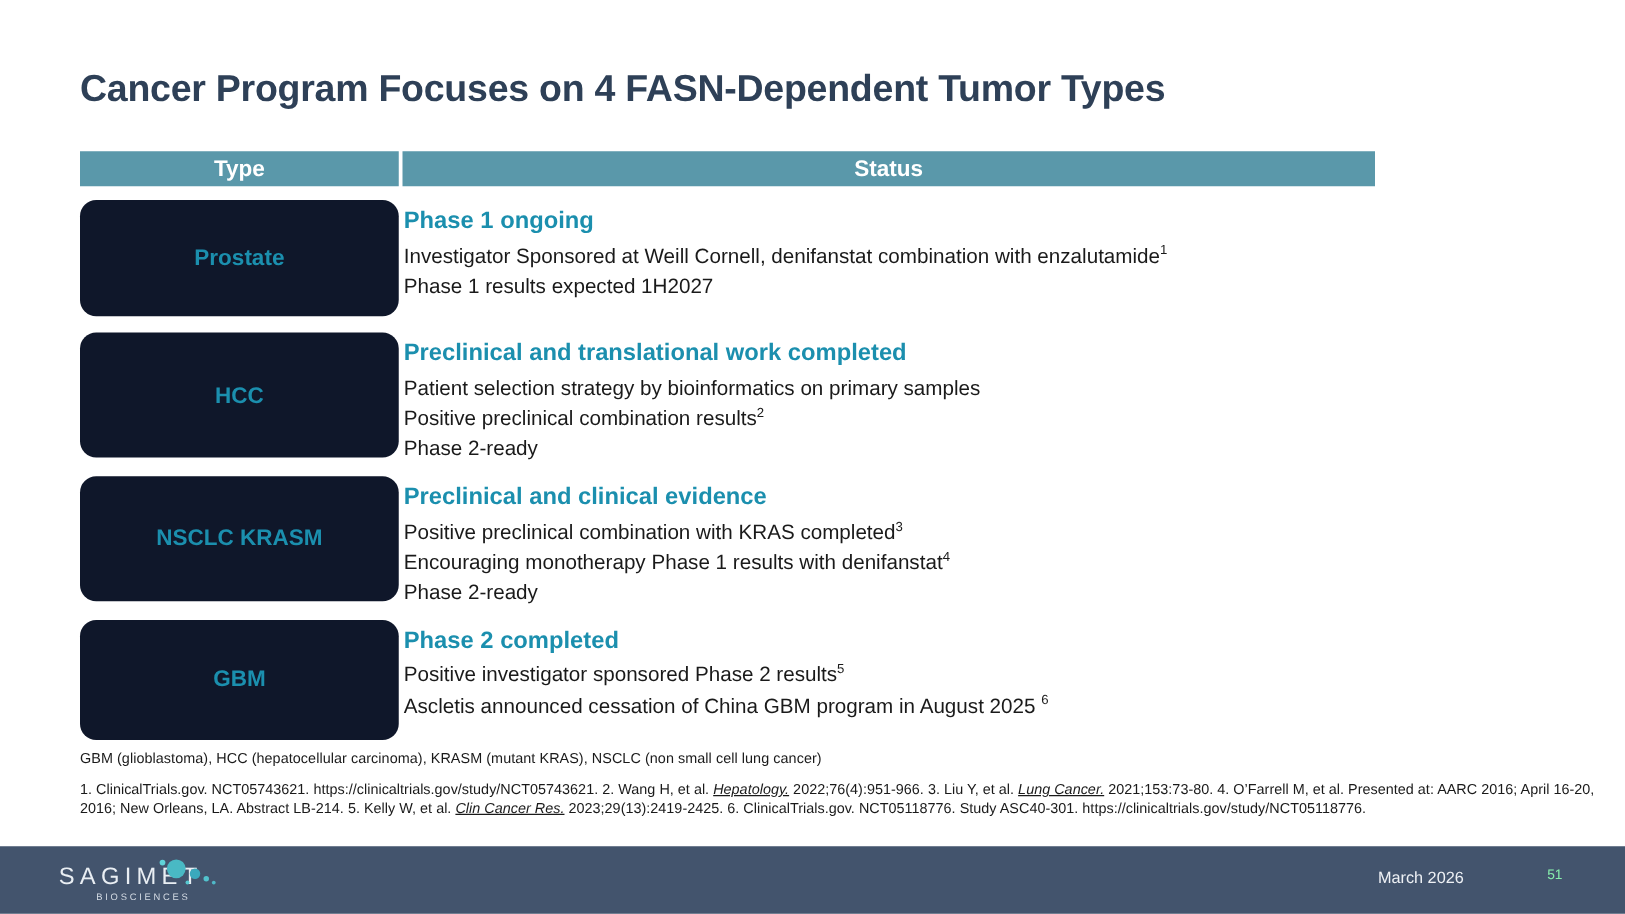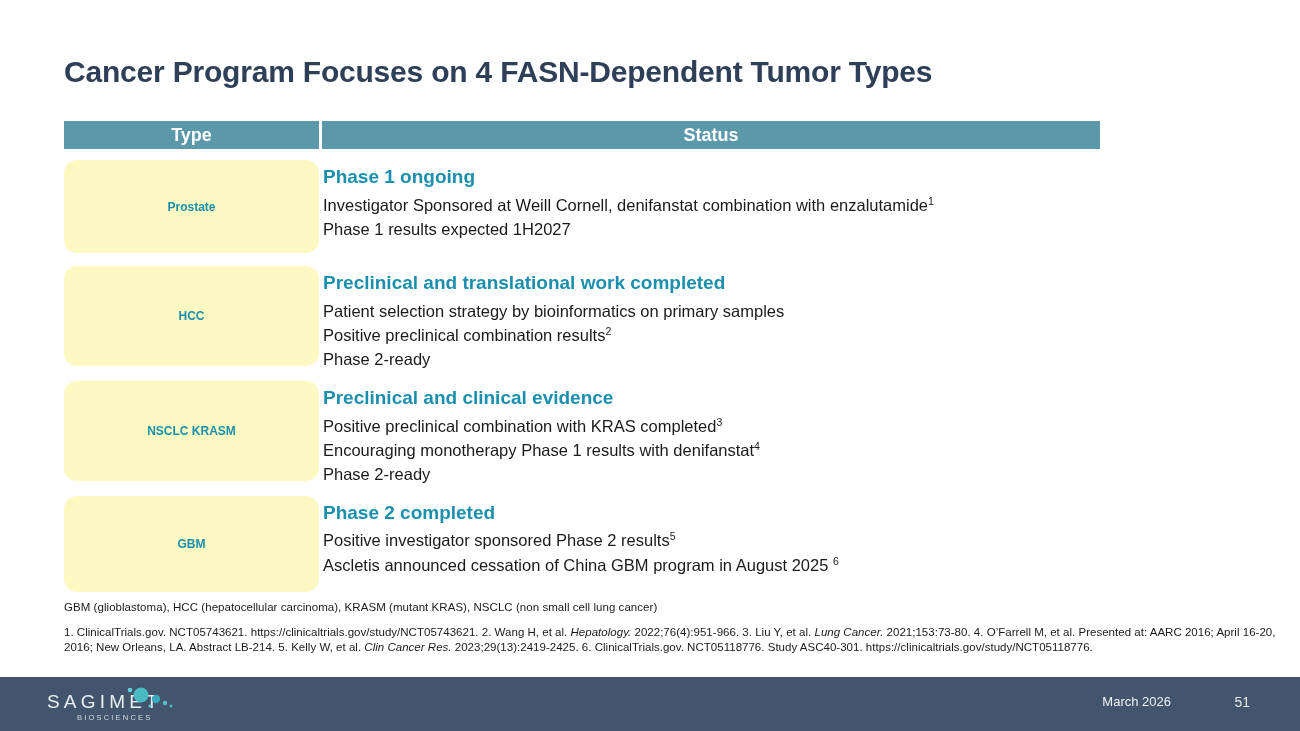--- a/index.html
+++ b/index.html
@@ -63,13 +63,13 @@
   }
   .type-cell {
     width: 255px;
-    background: #fef9c3;
+    background: #0f172a;
     border-radius: 13px;
     display: flex;
     align-items: center;
     justify-content: center;
     color: #1b8fae;
-    font-size: 12px;
+    font-size: 18px;
     font-weight: bold;
     flex: 0 0 255px;
   }

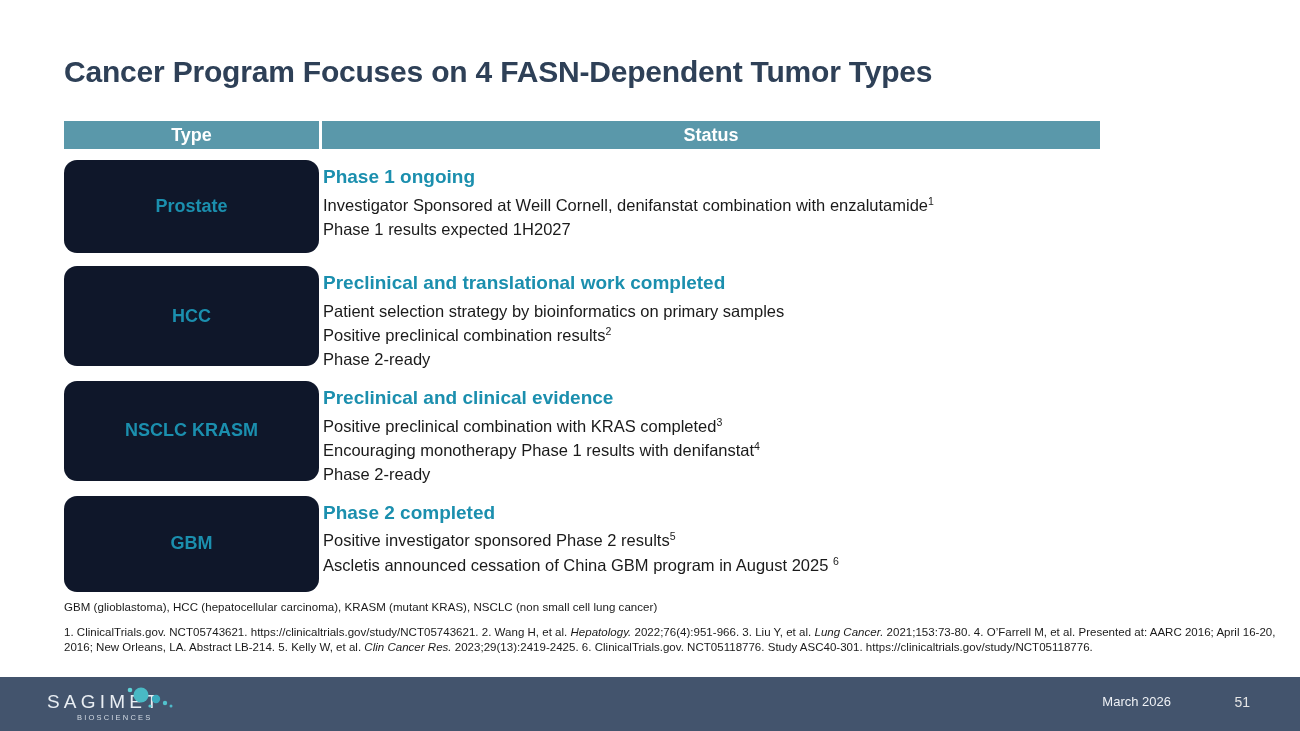--- a/index.html
+++ b/index.html
@@ -125,7 +125,7 @@
     color: #1a1a1a;
     letter-spacing: 0.02px;
   }
-  .refs i { font-style: italic; }
+  .refs i { font-style: italic; text-decoration: underline; }
 
   
   .footer {

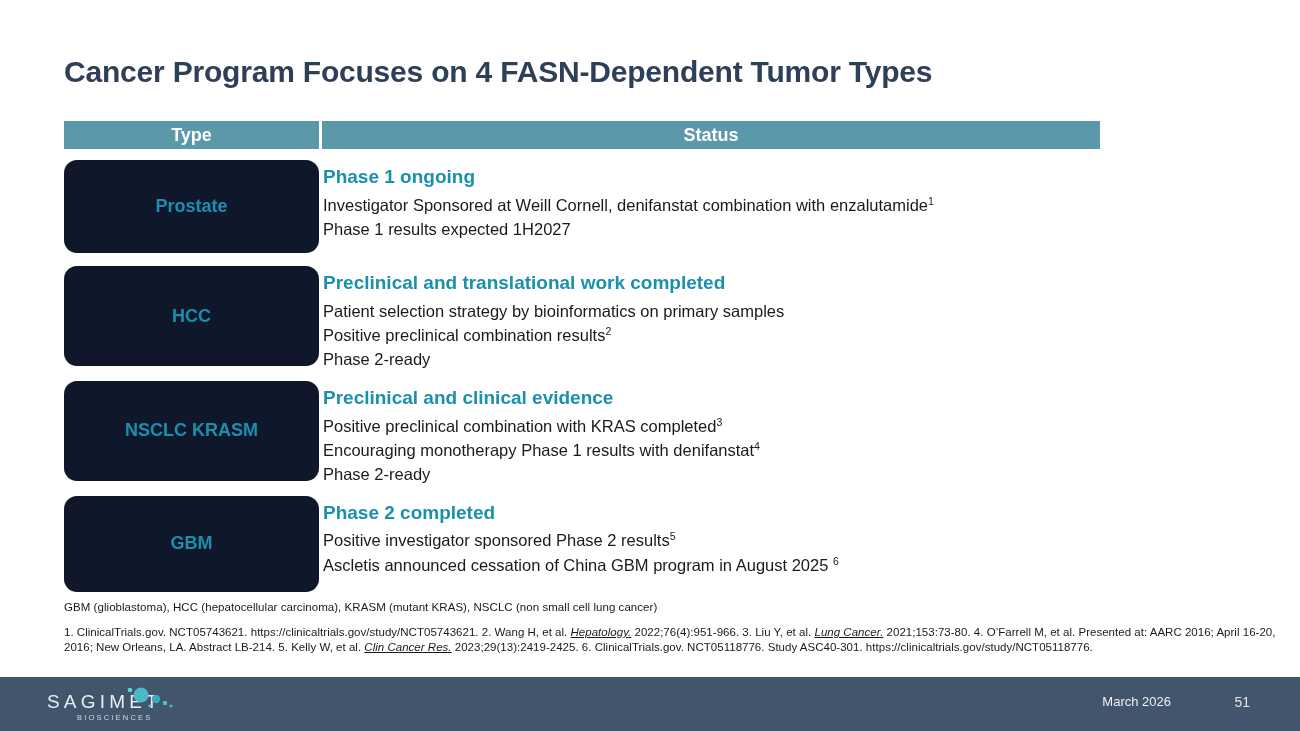--- a/index.html
+++ b/index.html
@@ -174,8 +174,8 @@
     position: absolute;
     right: 50px;
     top: 17px;
-    font-size: 14px;
-    color: #e5e5e5;
+    font-size: 11px;
+    color: #86efac;
     padding-left: 29px;
   }
 </style>

